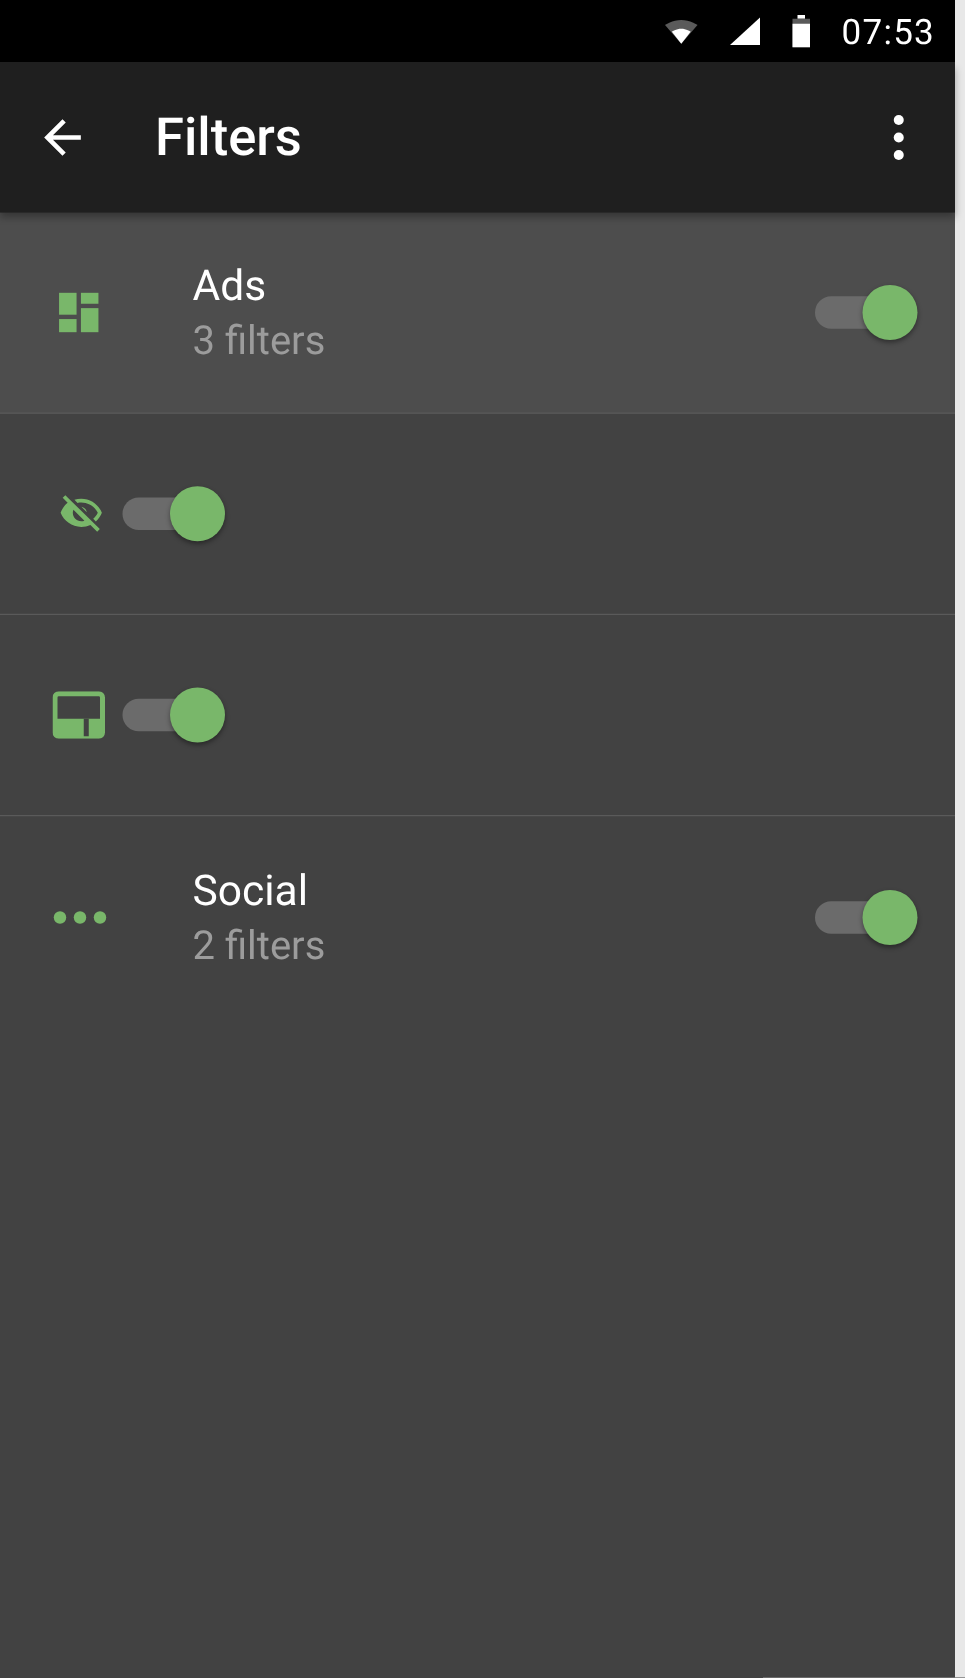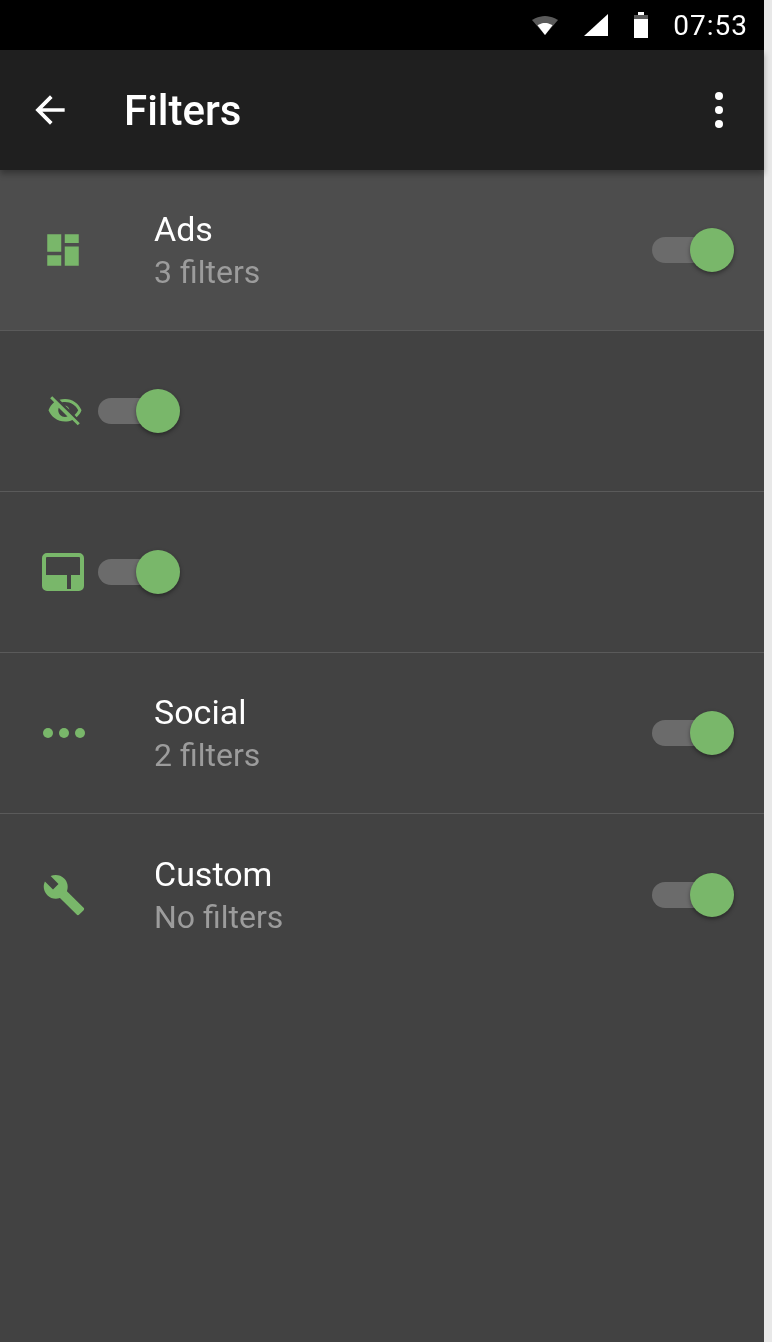--- a/index.html
+++ b/index.html
@@ -230,21 +230,6 @@
         </div>
     </div>
 
-    <div class="row">
-      <div class="icon-slot">
-        <svg width="44" height="44" viewBox="0 0 24 24" fill="#79b76a">
-          <path d="M22.7 19l-9.1-9.1c.9-2.3.4-5-1.5-6.9-2-2-5-2.4-7.4-1.3L9 6 6 9 1.6 4.7C.4 7.1.9 10.1 2.9 12.1c1.9 1.9 4.6 2.4 6.9 1.5l9.1 9.1c.4.4 1 .4 1.4 0l2.3-2.3c.5-.4.5-1.1.1-1.4z"></path>
-        </svg>
-      </div>
-      <div class="texts">
-        <div class="title-text">Custom</div>
-        <div class="subtitle-text">No filters</div>
-      </div>
-      <div class="switch">
-          <div class="track"></div>
-          <div class="thumb"></div>
-        </div>
-    </div>
 
   </div>
 </div>

